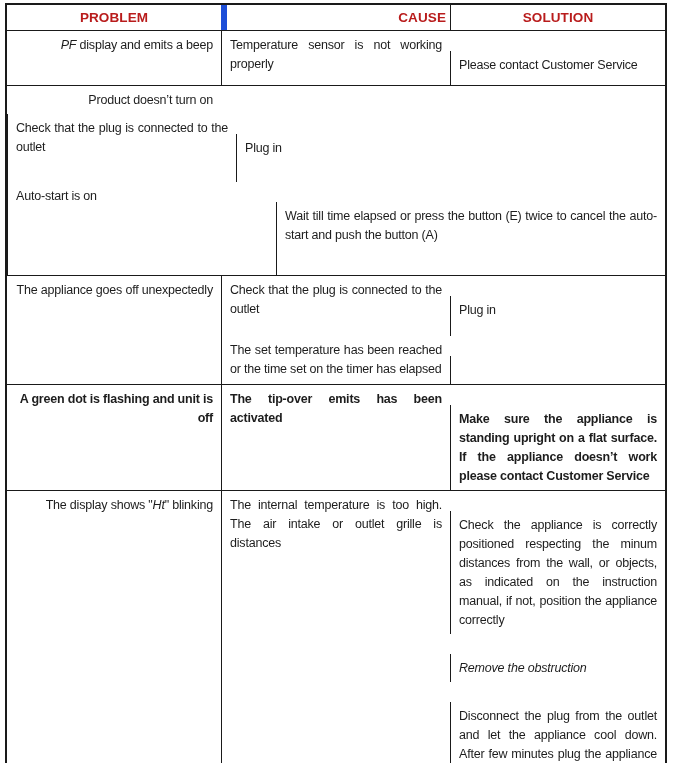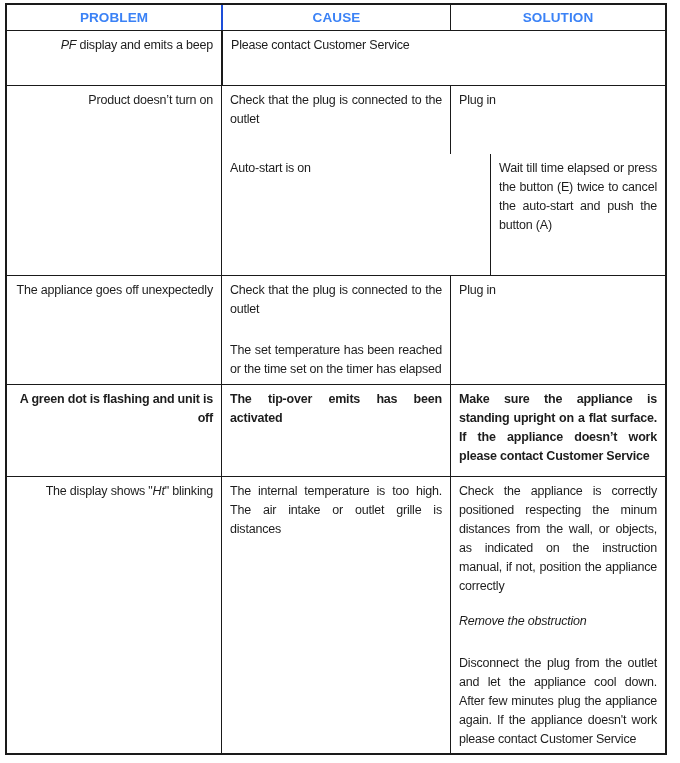--- a/index.html
+++ b/index.html
@@ -36,7 +36,7 @@
     font-size: 13.5px;
     line-height: 16px;
     letter-spacing: 0.1px;
-    color: #3b82f6;
+    color: #b91c1c;
   }
   .hcell.h-problem  { width: 214px; }
   .hcell.h-cause    { width: 229px; border-left: 2px solid #1d4ed8; }

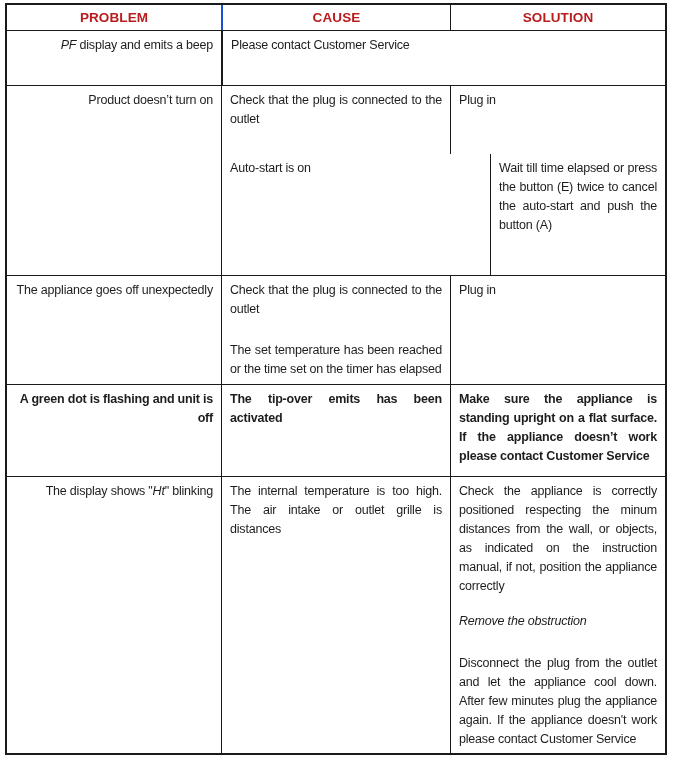--- a/index.html
+++ b/index.html
@@ -39,7 +39,7 @@
     color: #b91c1c;
   }
   .hcell.h-problem  { width: 214px; }
-  .hcell.h-cause    { width: 229px; border-left: 2px solid #1d4ed8; }
+  .hcell.h-cause    { width: 229px; border-left: 6px solid #1d4ed8; text-align: right; }
   .hcell.h-solution { flex: 1;      border-left: 1px solid #1a1a1a; }
 
   .cell-problem {

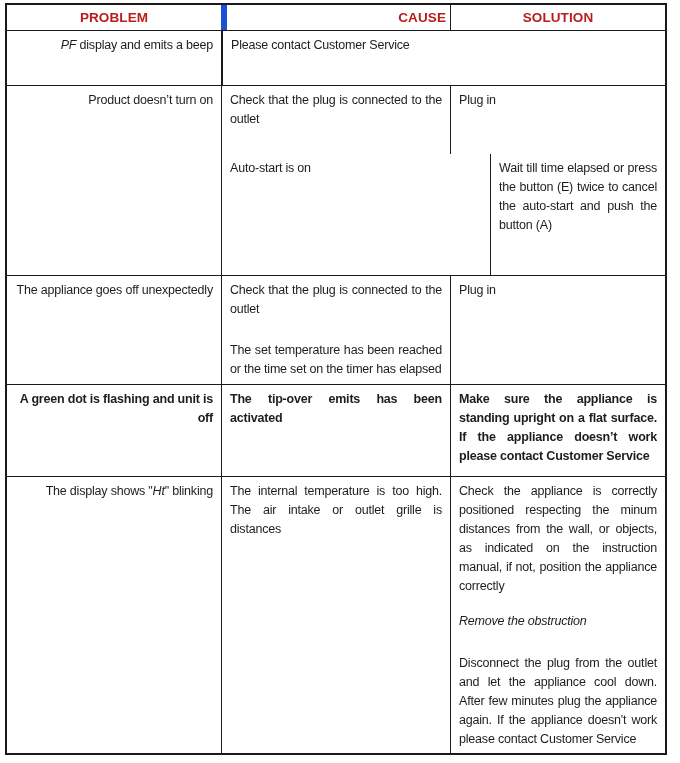--- a/index.html
+++ b/index.html
@@ -95,6 +95,7 @@
     <div class="cell-problem"><span class="it">PF</span><span> display and emits a beep</span></div>
     <div class="pairs">
           <div class="pair">
+    <div class="cause">Temperature sensor is not working properly</div>
     <div class="solution">Please contact Customer Service</div>
   </div>
         </div>

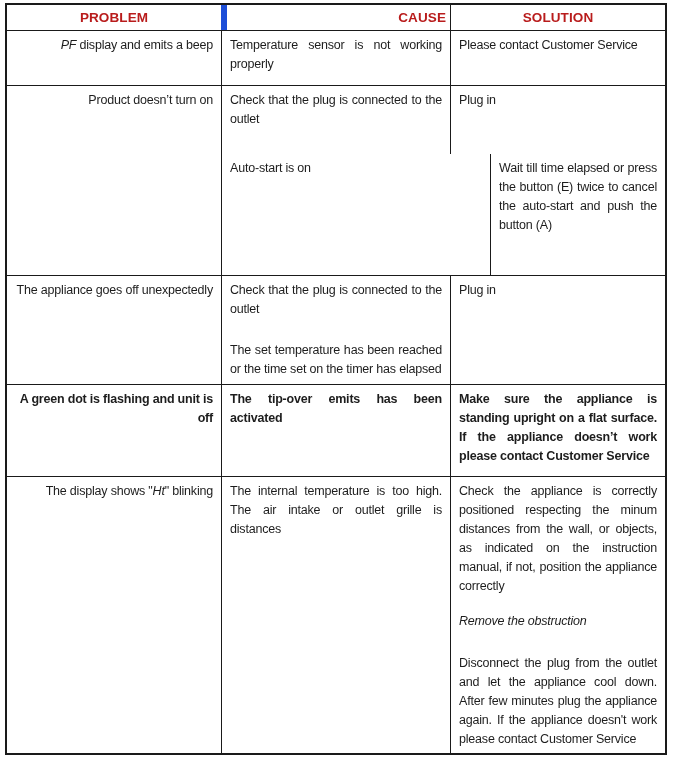--- a/index.html
+++ b/index.html
@@ -65,6 +65,7 @@
     border-left: 1px solid #1a1a1a;
     padding: 5px 8px 4px 8px;
     text-align: justify;
+    margin-top: 20px;
   }
   .it { font-style: italic; }
 

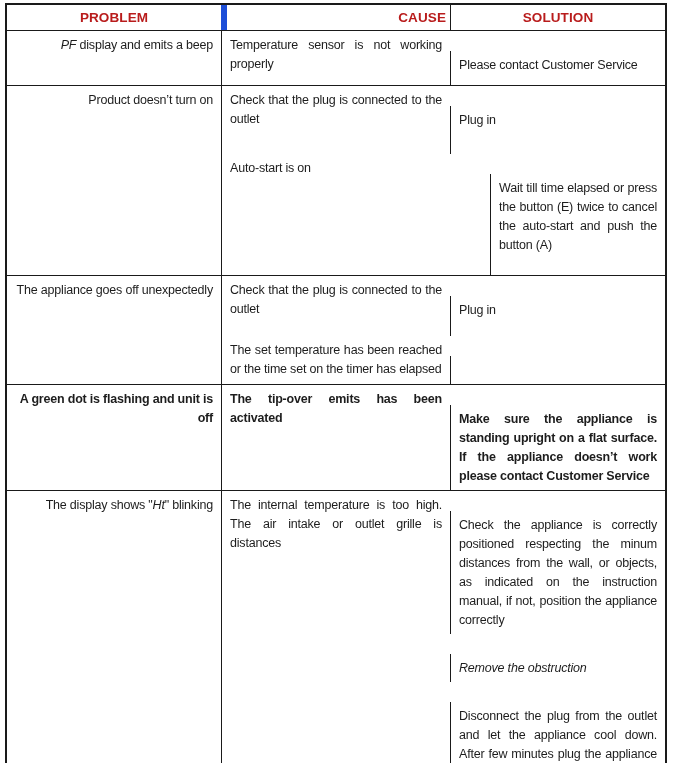--- a/index.html
+++ b/index.html
@@ -71,7 +71,7 @@
 
   
   .table .trow:nth-child(2) { min-height: 55px; }
-  .table .trow:nth-child(3) { min-height: 190px; }
+  .table .trow:nth-child(3) { min-height: 190px; flex-direction: column; }
   .table .trow:nth-child(3) .pair:nth-child(1) { min-height: 68px; }
   .table .trow:nth-child(3) .pair:nth-child(2) { min-height: 82px; gap: 40px; }
   .table .trow:nth-child(4) { min-height: 109px; }

